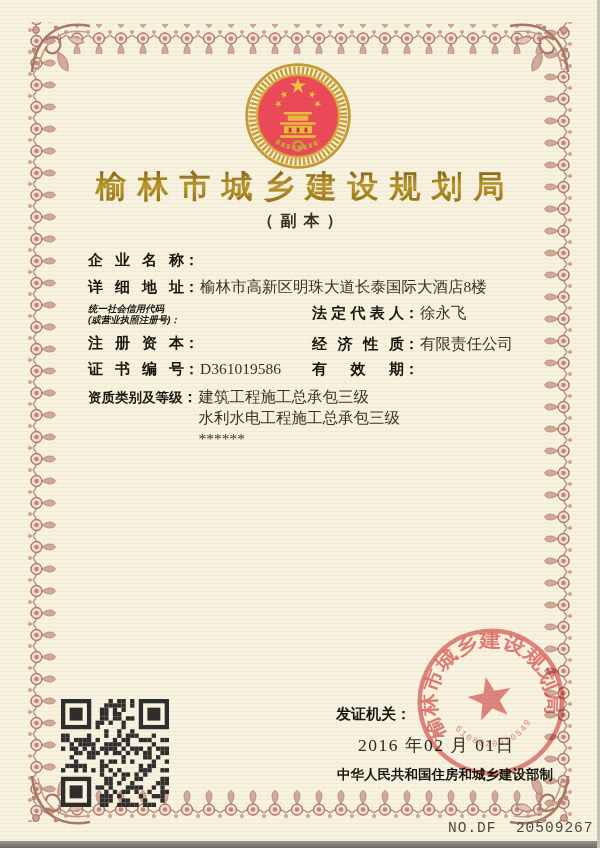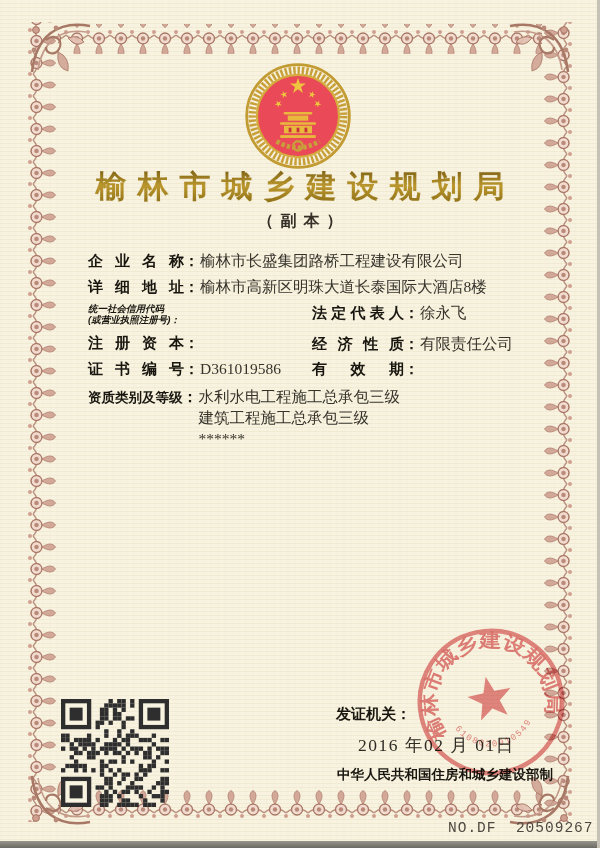--- a/index.html
+++ b/index.html
@@ -361,7 +361,6 @@
   <div class="frow">
     <span class="lbl">企业名称</span>
       <span class="colon">：</span>
-    <span class="val">榆林市长盛集团路桥工程建设有限公司</span>
   </div>
 
   <div class="frow">

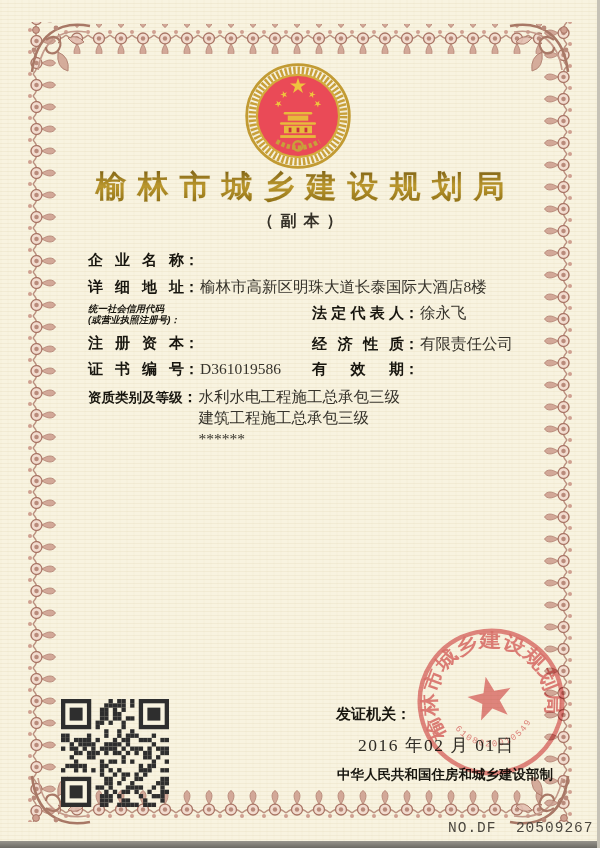--- a/index.html
+++ b/index.html
@@ -405,8 +405,8 @@
     <span class="qual-lbl" style="margin-top:3px;">资质类别及等级</span>
       <span class="colon" style="margin-top:2px;">：</span>
     <span class="qual-lines">
+      <span class="val">建筑工程施工总承包三级</span>
       <span class="val">水利水电工程施工总承包三级</span>
-      <span class="val">建筑工程施工总承包三级</span>
       <span class="val">******</span>
     </span>
   </div>

